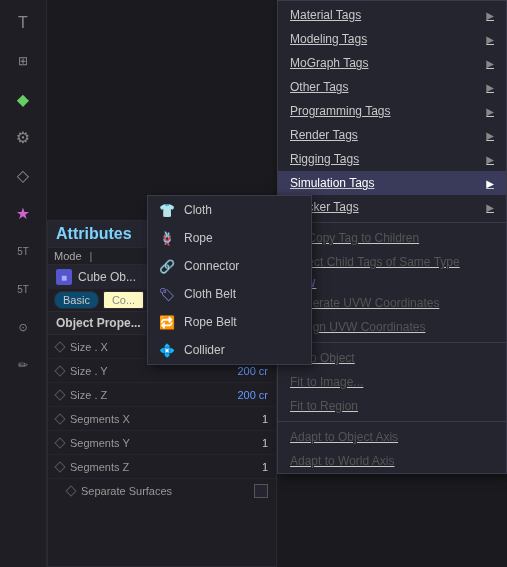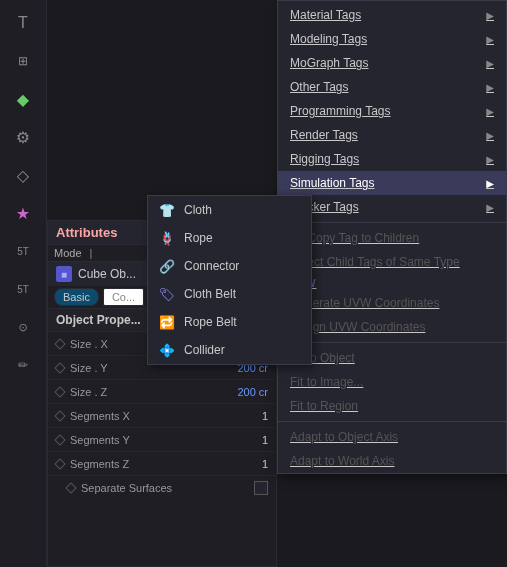--- a/index.html
+++ b/index.html
@@ -71,8 +71,8 @@
       gap: 8px;
     }
     .panel-title {
-      color: #fca5a5;
-      font-size: 13px;
+      color: #7dd3fc;
+      font-size: 16px;
       font-weight: bold;
     }
     .panel-tab-bar {

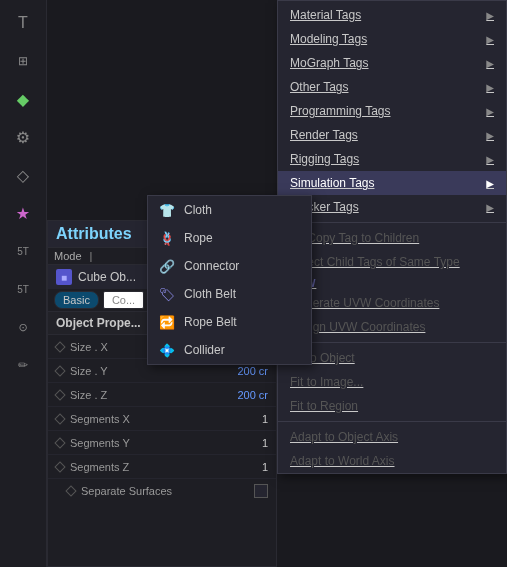--- a/index.html
+++ b/index.html
@@ -118,7 +118,7 @@
       padding: 2px 8px;
       font-size: 11px;
       color: #888;
-      background: #ffffff;
+      background: #fef9c3;
       border: 1px solid #2a2a32;
       border-radius: 2px;
       cursor: pointer;

